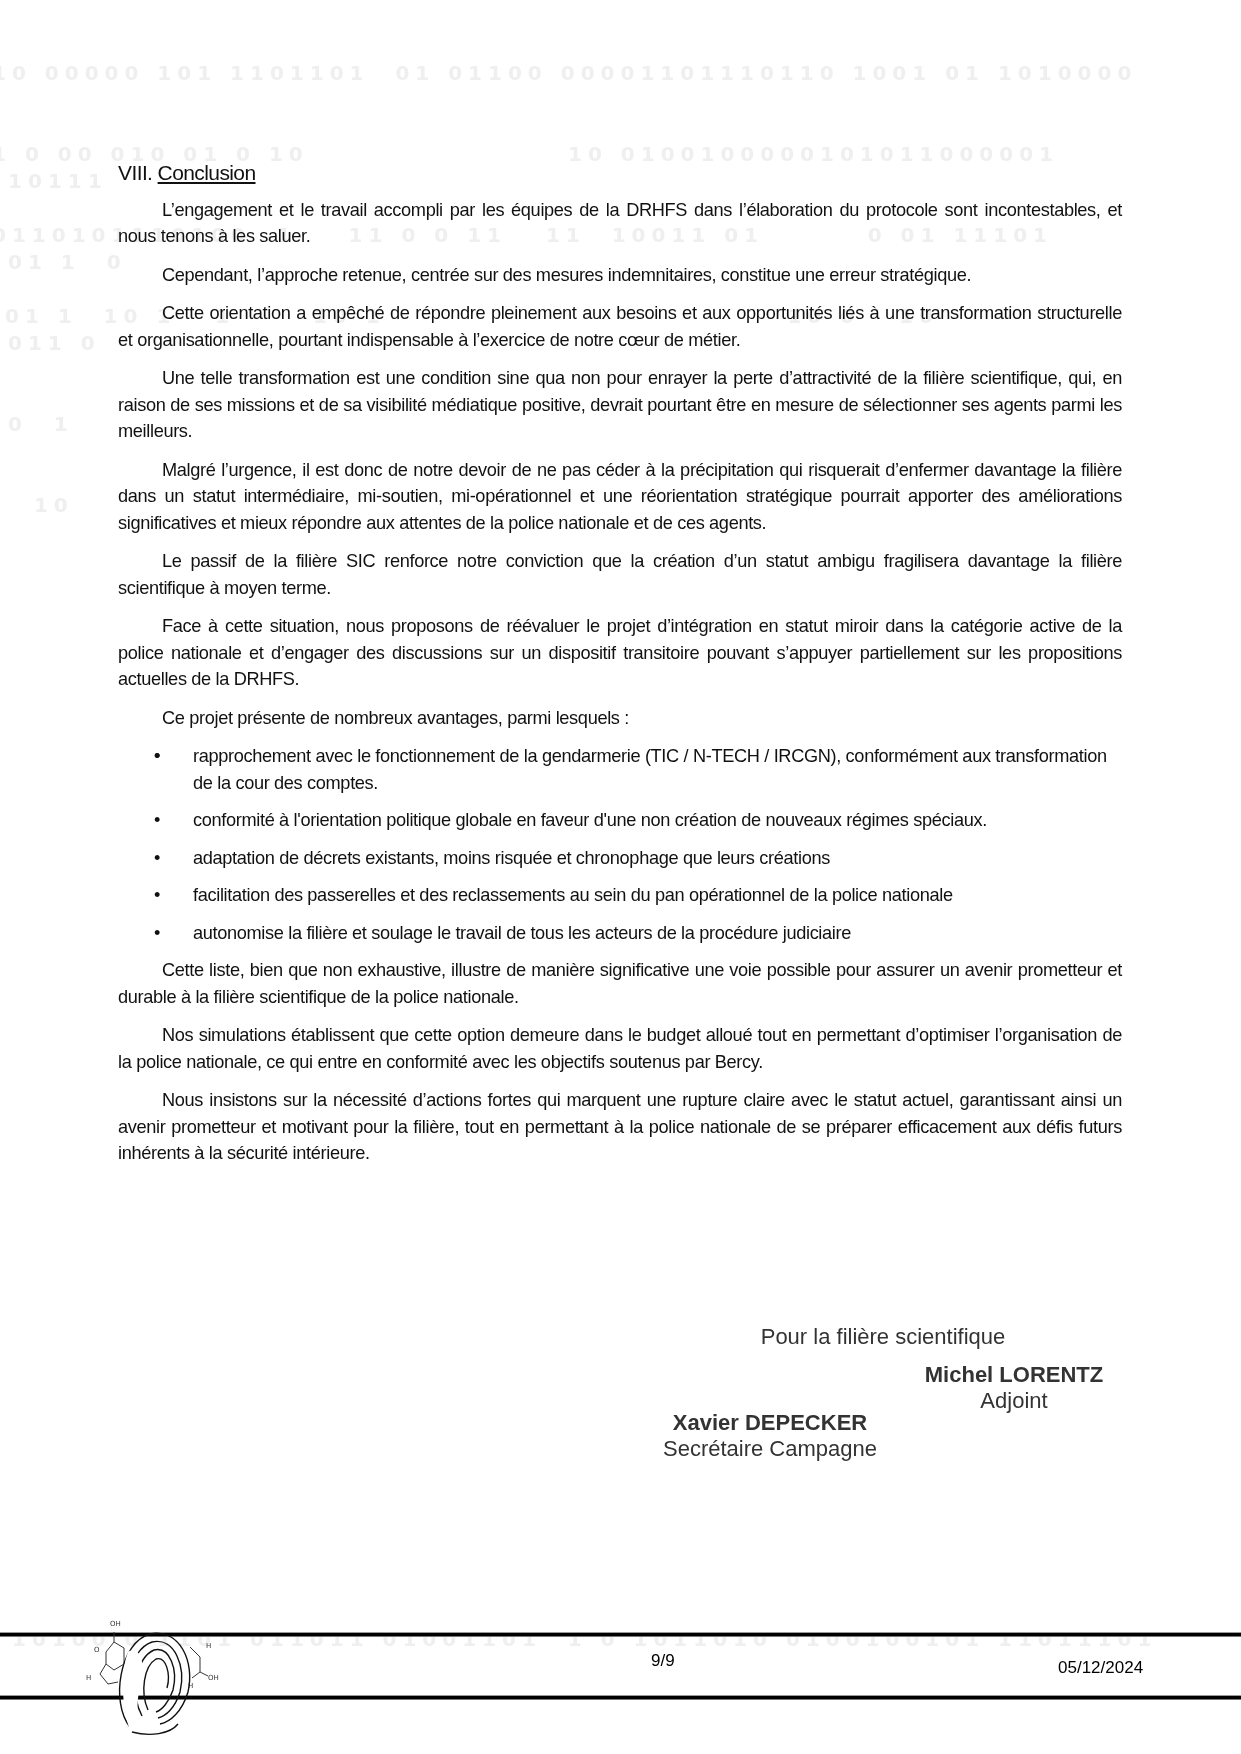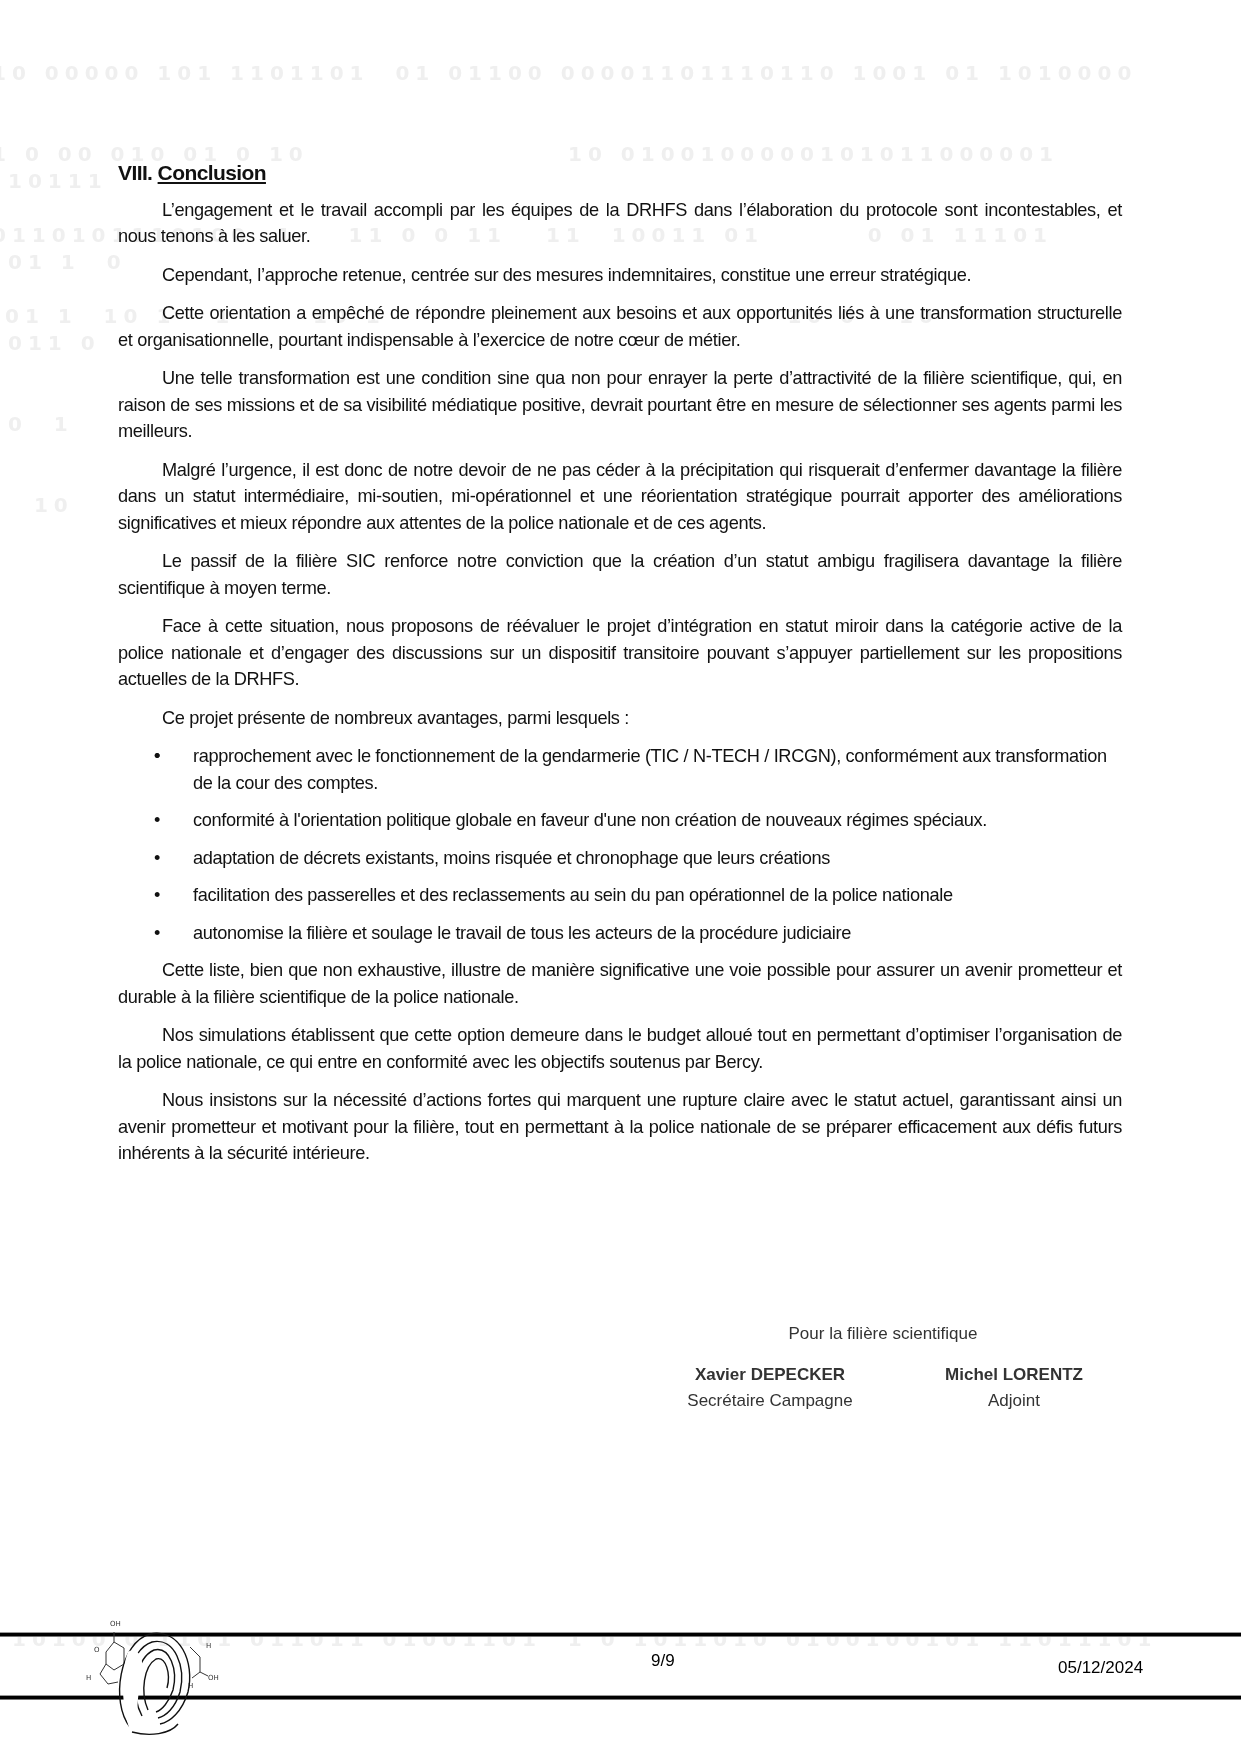--- a/index.html
+++ b/index.html
@@ -13,7 +13,7 @@
     #bin-bottom-bot { left: 8px; top: 1727px; }
     .content { position: absolute; left: 118px; top: 160px; width: 1004px; font-size: 18.2px;
                line-height: 26.5px; transform-origin: left top; }
-    .title { font-weight: bold; font-size: 21px; margin: 0 0 10px 0; font-family: "Liberation Sans", sans-serif; letter-spacing: -0.6px; }
+    .title { font-weight: normal; font-size: 21px; margin: 0 0 10px 0; font-family: "Liberation Sans", sans-serif; letter-spacing: -0.6px; }
     .title u { text-decoration: underline; text-underline-offset: 2px; }
     .para { text-align: justify; text-indent: 44px; margin: 0 0 12px 0; letter-spacing: -0.35px; }
     ul.bullets { list-style: none; margin: 0 0 11px 0; padding: 0; }

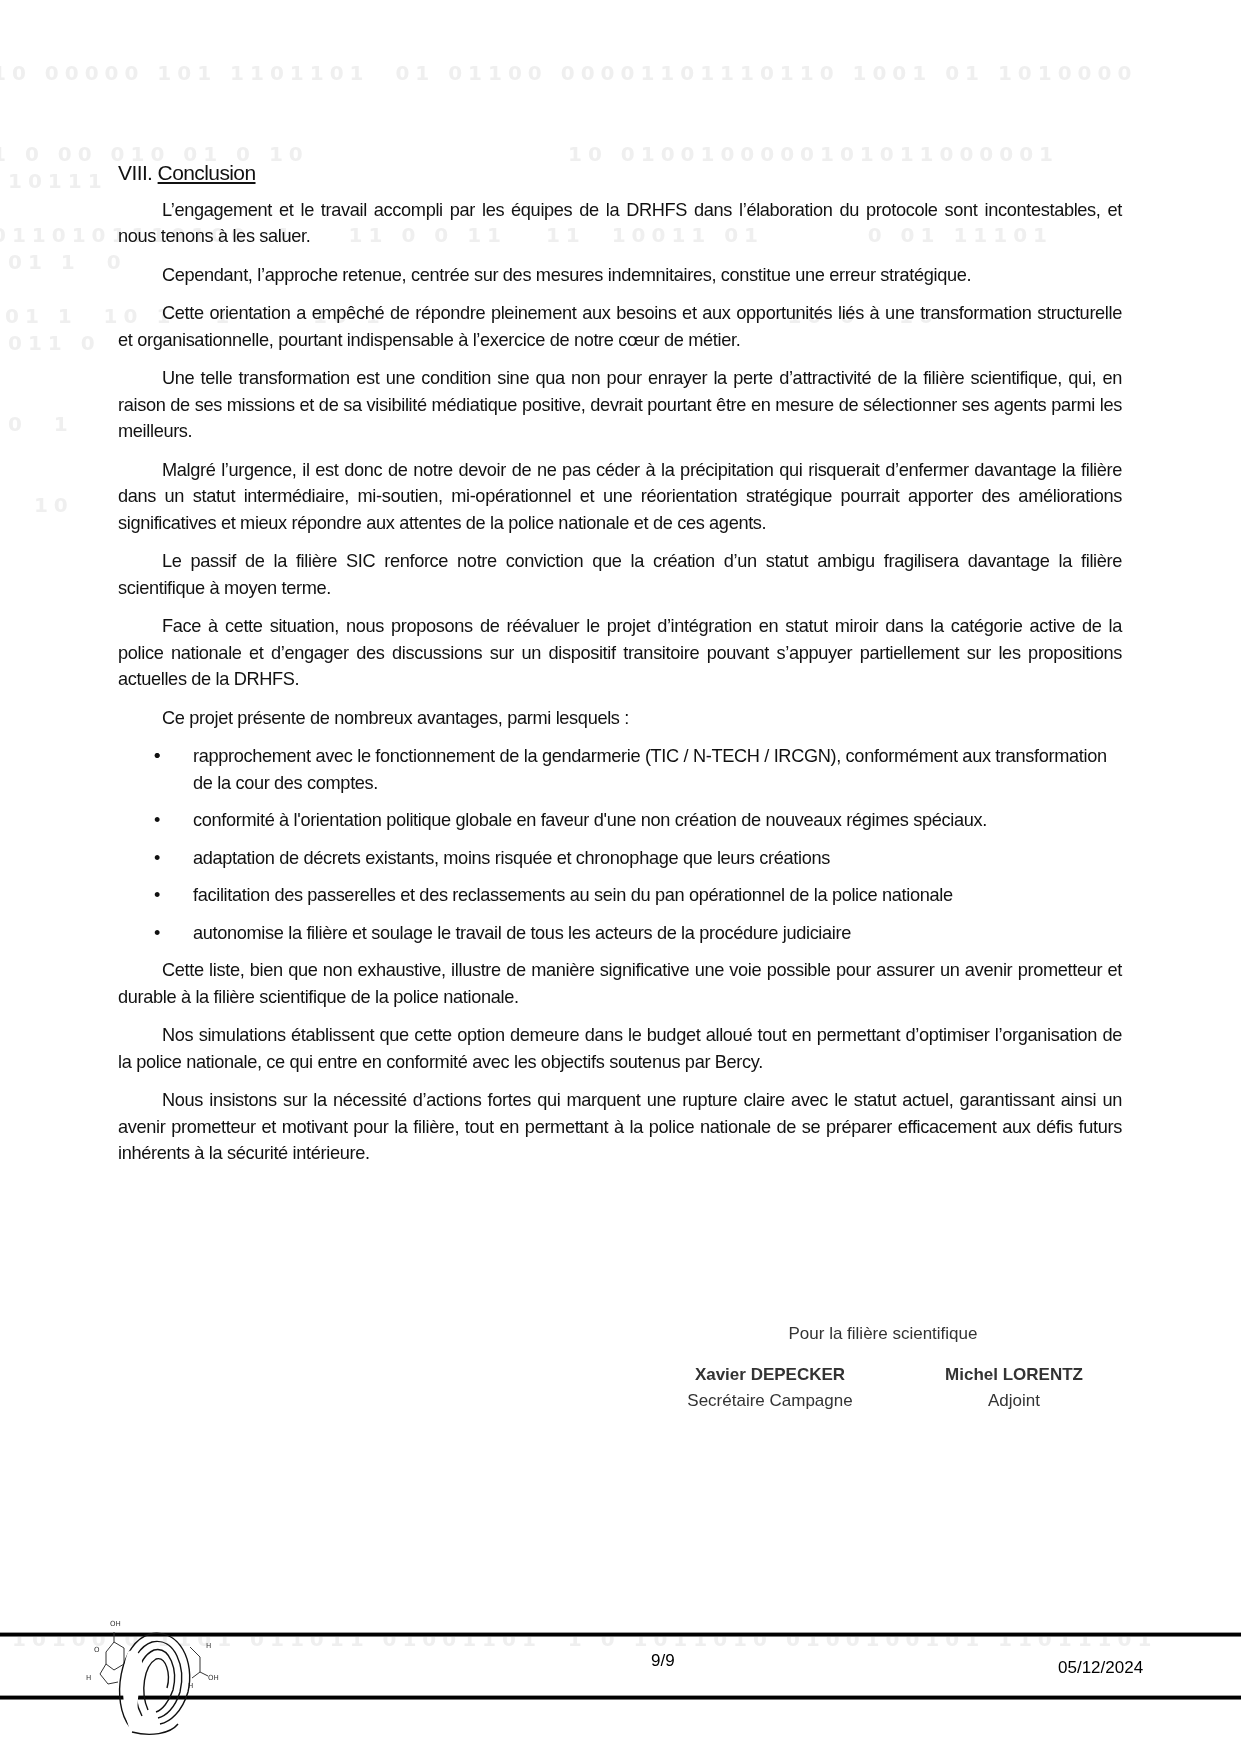--- a/index.html
+++ b/index.html
@@ -19,7 +19,7 @@
     ul.bullets { list-style: none; margin: 0 0 11px 0; padding: 0; }
     ul.bullets li { position: relative; padding-left: 75px; margin: 0 0 11px 0; letter-spacing: -0.35px; }
     ul.bullets li .bullet { position: absolute; left: 36px; top: 0; }
-    .sig { position: absolute; font-family: "Liberation Sans", sans-serif; font-size: 17px; color: #333; text-align: center; }
+    .sig { position: absolute; font-family: "Liberation Sans", sans-serif; font-size: 22px; color: #333; text-align: center; }
     .sig-lead { left: 760px; top: 1324px; width: 246px; }
     .sig-col { top: 1362px; width: 220px; line-height: 26px; }
     .sig-col .name { font-weight: bold; }

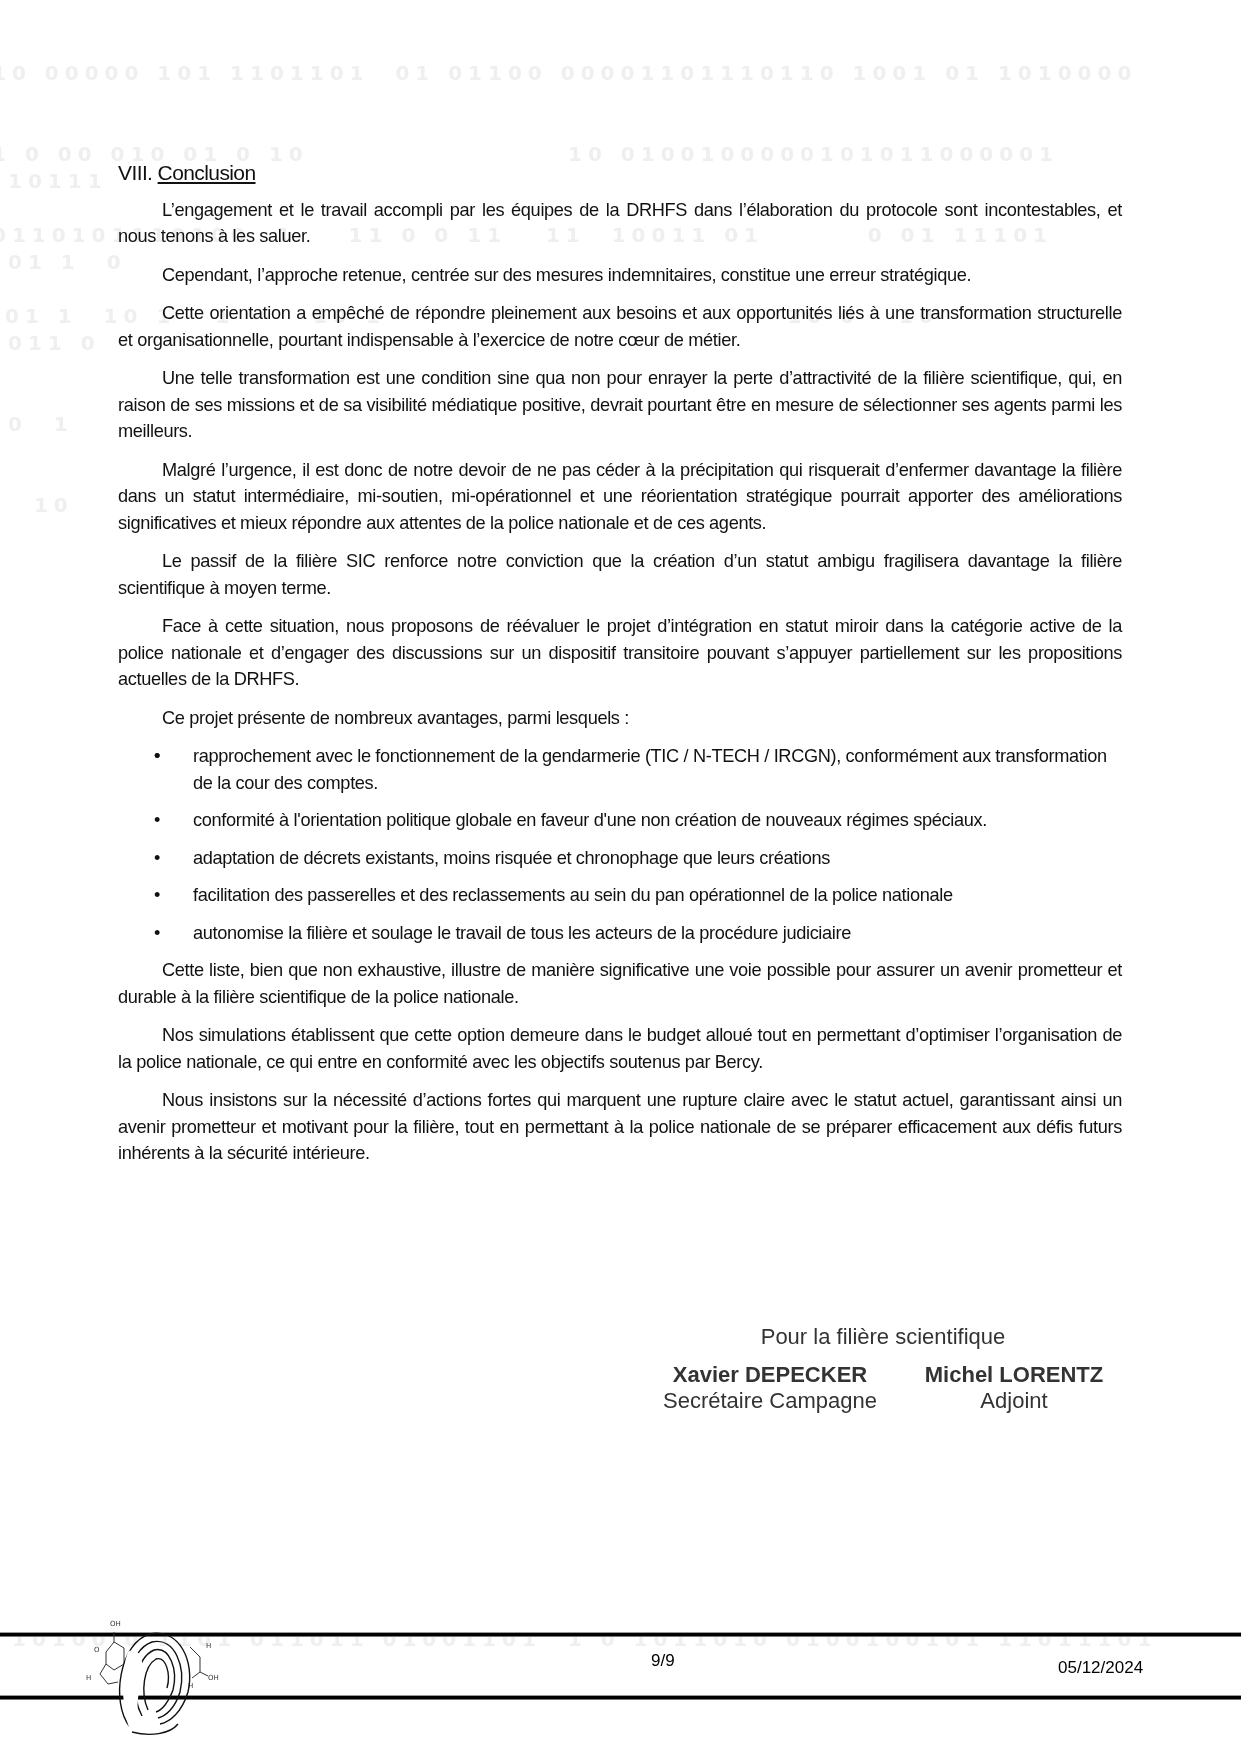--- a/index.html
+++ b/index.html
@@ -23,7 +23,7 @@
     .sig-lead { left: 760px; top: 1324px; width: 246px; }
     .sig-col { top: 1362px; width: 220px; line-height: 26px; }
     .sig-col .name { font-weight: bold; }
-    #sig1 { left: 660px; }
+    #sig1 { left: 660px; margin-top: 48px; }
     #sig2 { left: 904px; }
     .footer-line { position: absolute; left: 0; width: 1241px; height: 3px; background: #000;
                    box-shadow: 0 1px 0 #777, 0 -1px 0 #999; }

